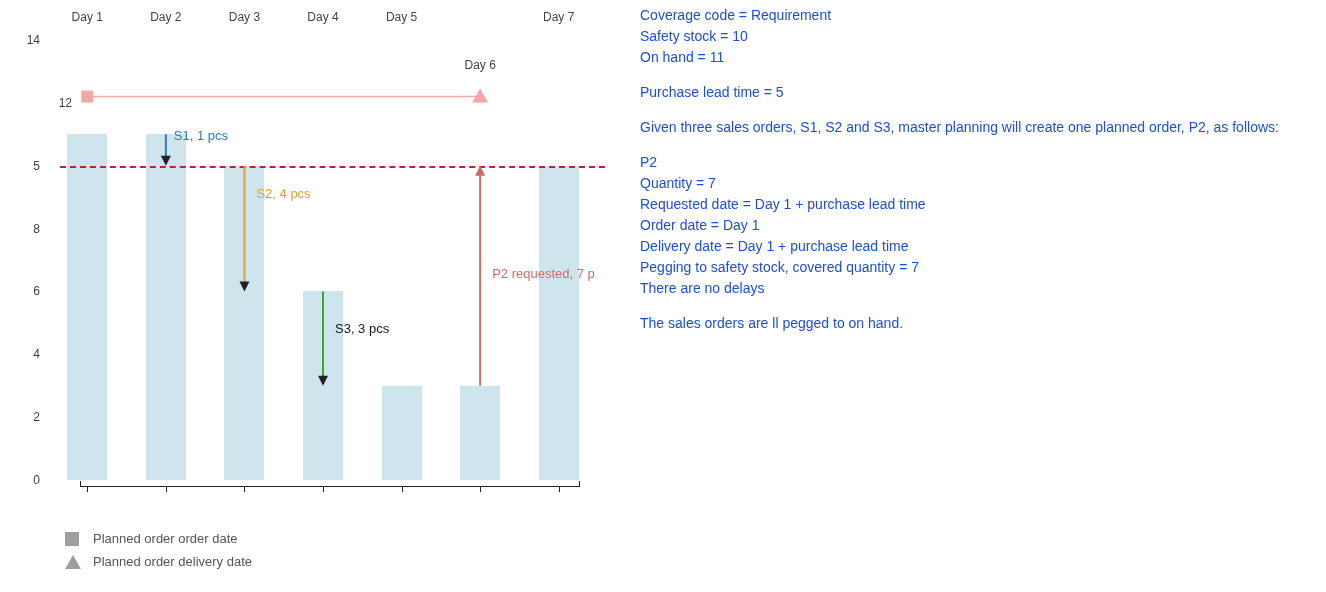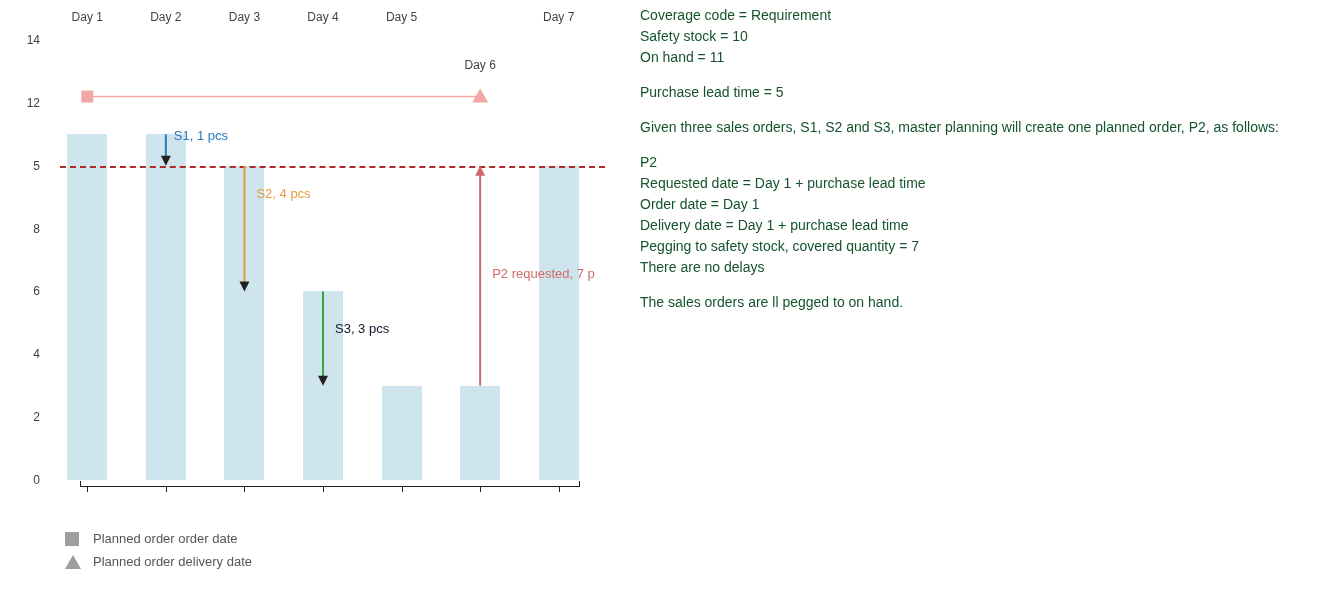--- a/index.html
+++ b/index.html
@@ -92,7 +92,7 @@
     .info-panel {
       padding: 5px 0 9px 5px;
       font-size: 14px;
-      color: #14532d;
+      color: #1d4ed8;
       line-height: 1.5;
     }
     .info-panel p { margin: 0; }

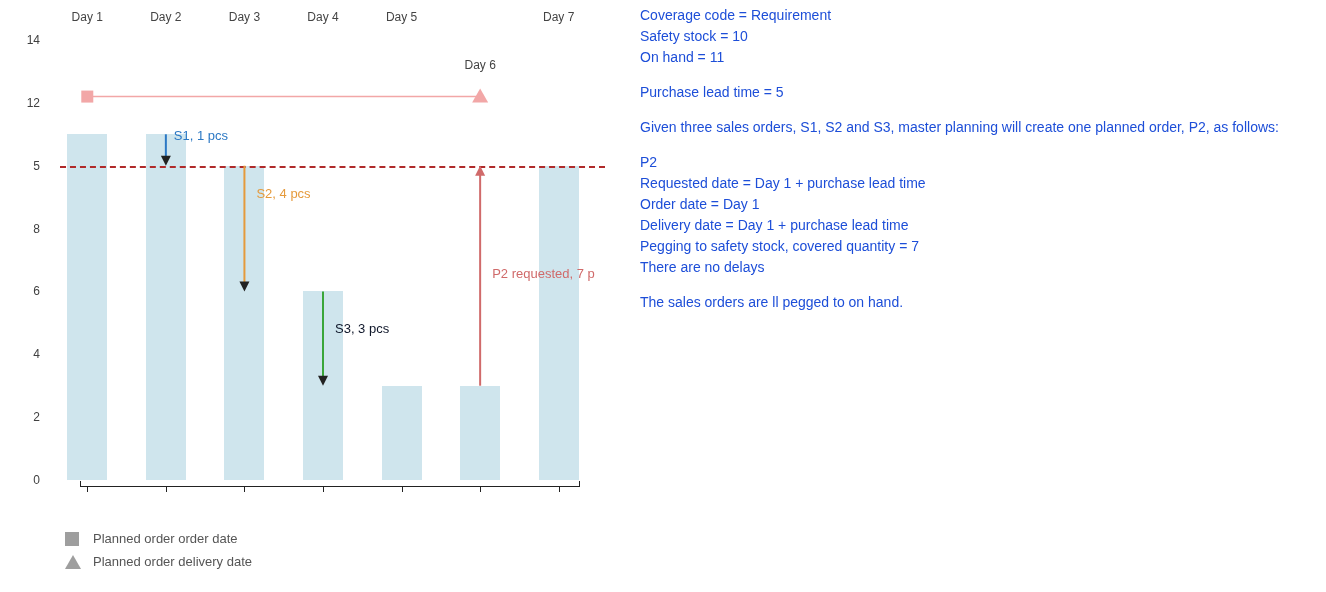--- a/index.html
+++ b/index.html
@@ -119,7 +119,7 @@
         <div class="y-axis-label" style="top: 281.429px;">6</div>
         <div class="y-axis-label" style="top: 218.571px;">8</div>
         <div class="y-axis-label" style="top: 155.714px;">5</div>
-        <div class="y-axis-label" style="top: 92.8571px;">12</div>
+        <div class="y-axis-label" style="top: 92.8571px; margin-left: 32px;">12</div>
         <div class="y-axis-label" style="top: 30px;">14</div>
         <div class="bar" style="left: 47.2857px; width: 40px; height: 345.714px; bottom: 10px;"></div>
         <div class="bar" style="left: 125.857px; width: 40px; height: 345.714px; bottom: 10px;"></div>

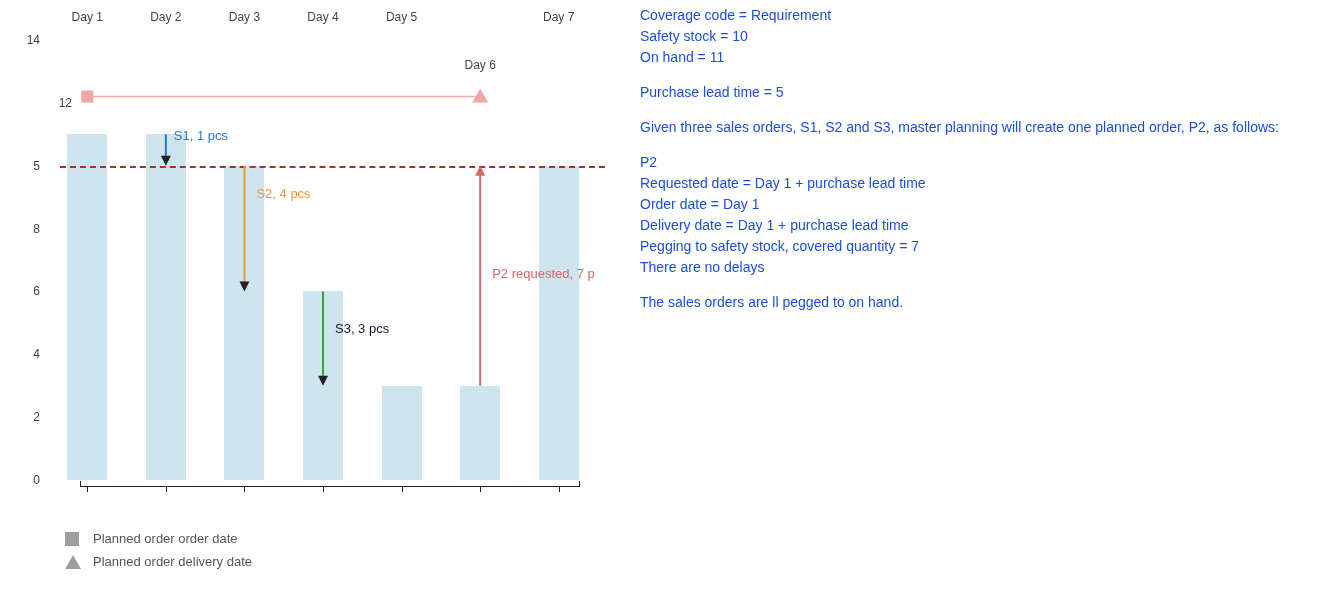--- a/index.html
+++ b/index.html
@@ -180,6 +180,7 @@
     <p>Given three sales orders, S1, S2 and S3, master planning will create one planned order, P2, as follows:</p>
     <div class="spacer"></div>
     <p>P2</p>
+    <p>Quantity = 7</p>
     <p>Requested date = Day 1 + purchase lead time</p>
     <p>Order date = Day 1</p>
     <p>Delivery date = Day 1 + purchase lead time</p>

